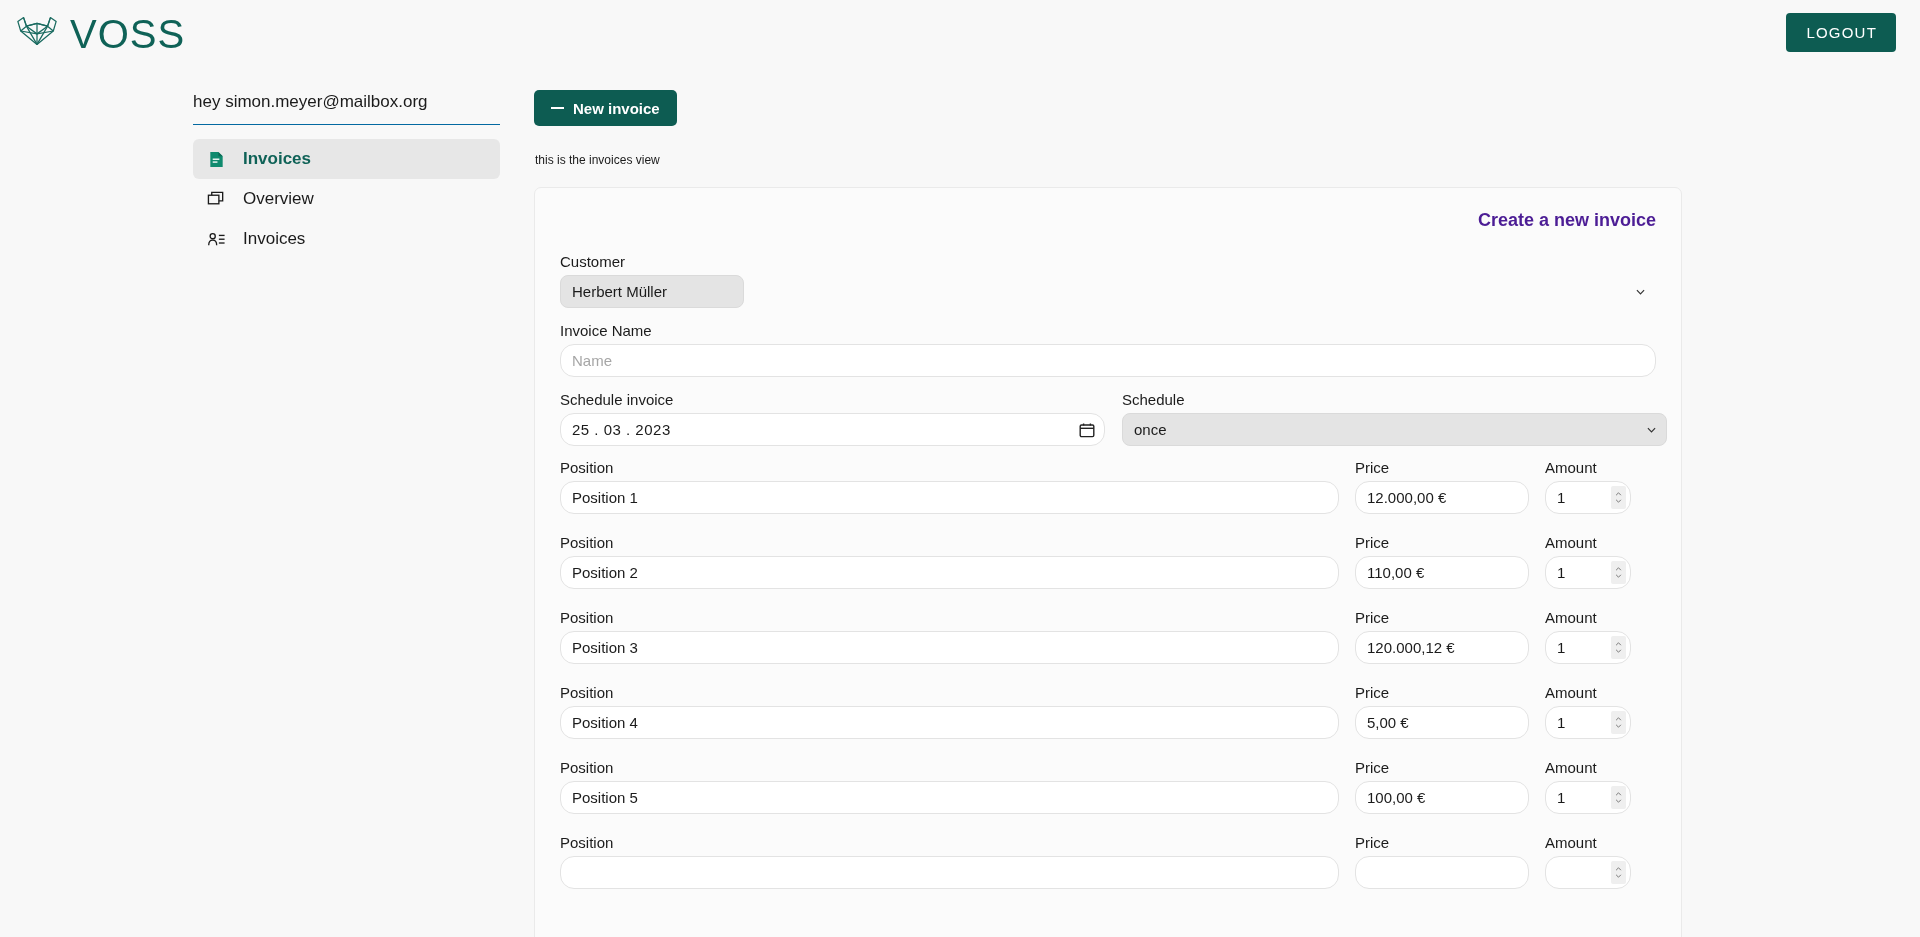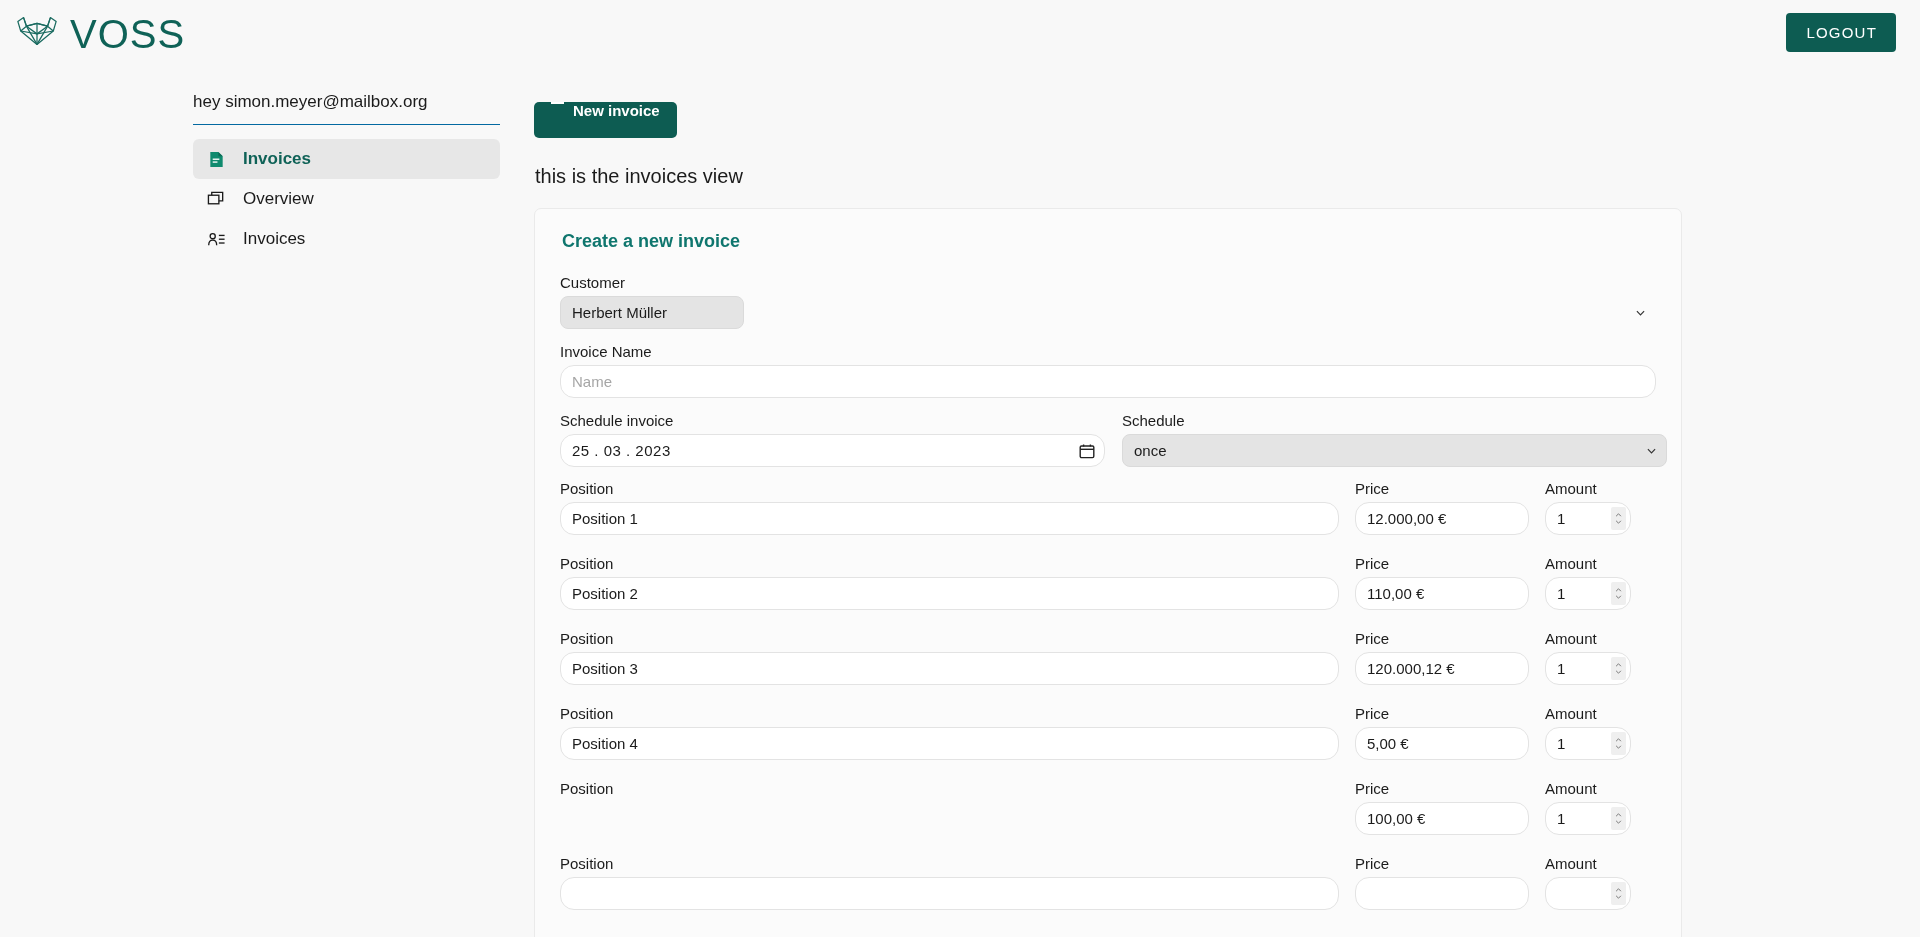--- a/index.html
+++ b/index.html
@@ -103,7 +103,7 @@
     font-size: 15px;
     font-weight: bold;
     display: inline-flex;
-    align-items: flex-start;
+    align-items: center;
     gap: 9px;
     cursor: pointer;
     font-family: "Liberation Sans", sans-serif;

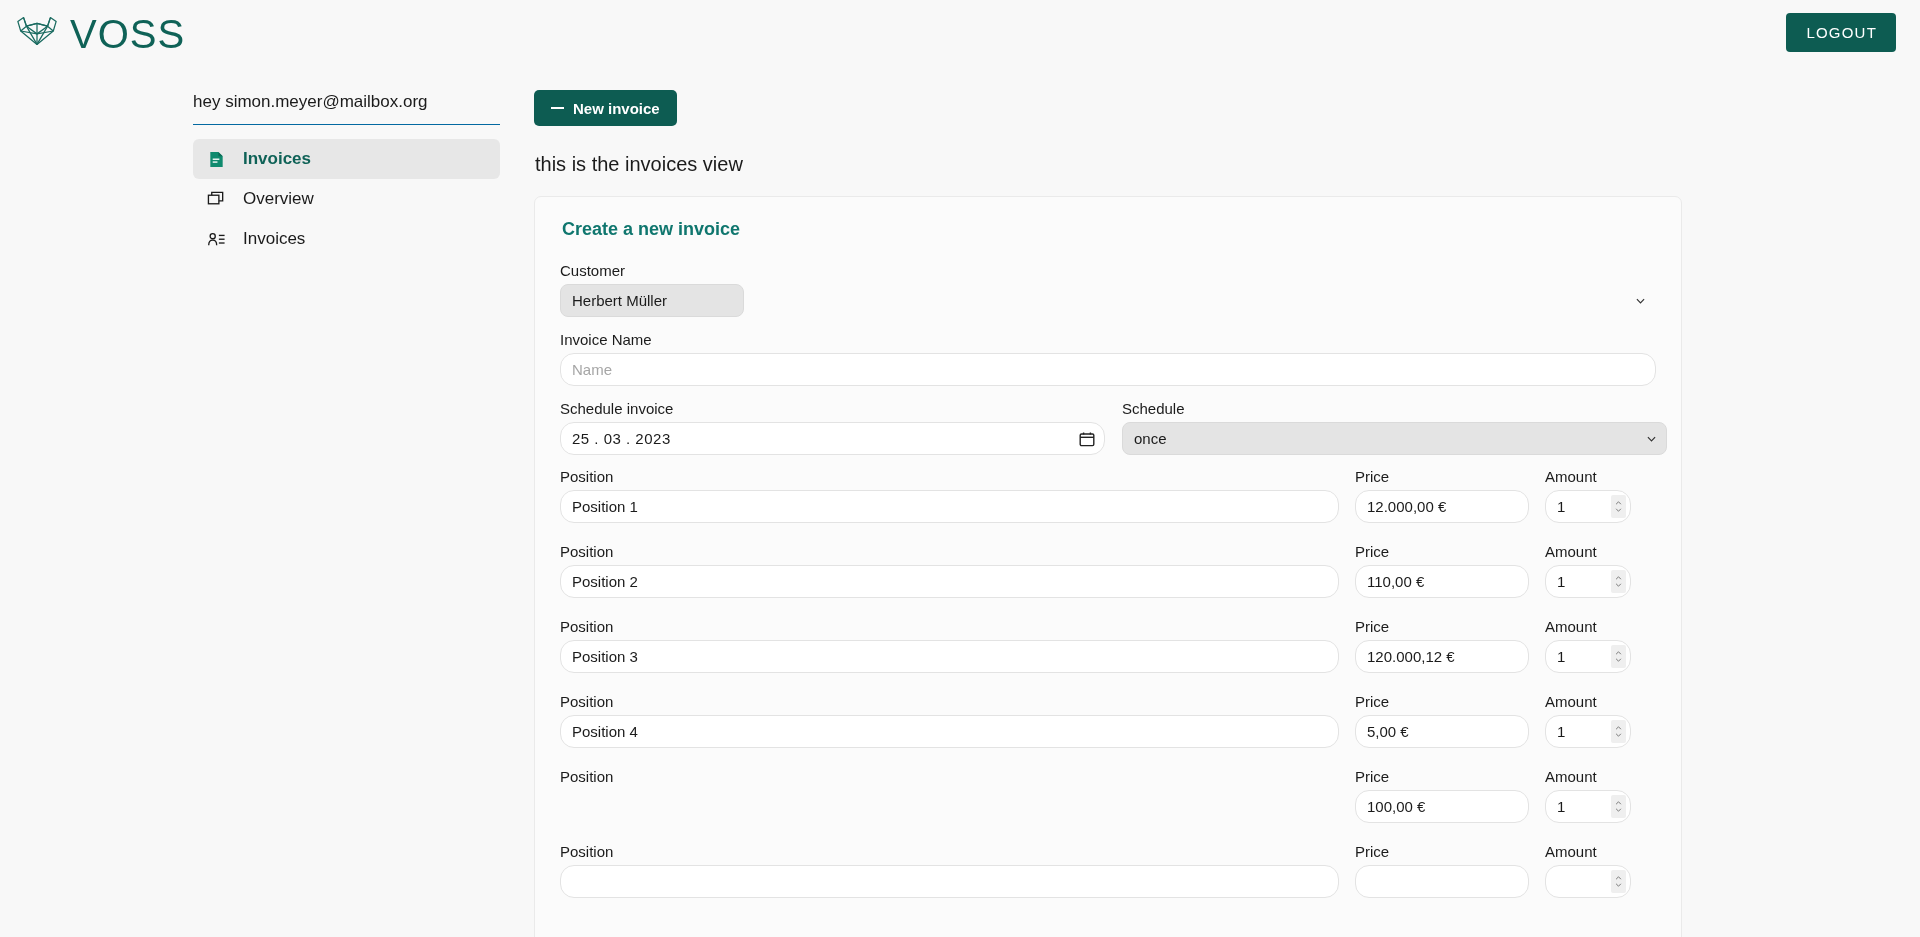--- a/index.html
+++ b/index.html
@@ -114,7 +114,7 @@
     background: #fff;
   }
   .view-note {
-    font-size: 20px;
+    font-size: 12px;
     color: #1b1b1b;
     margin: 27px 0 0 1px;
   }

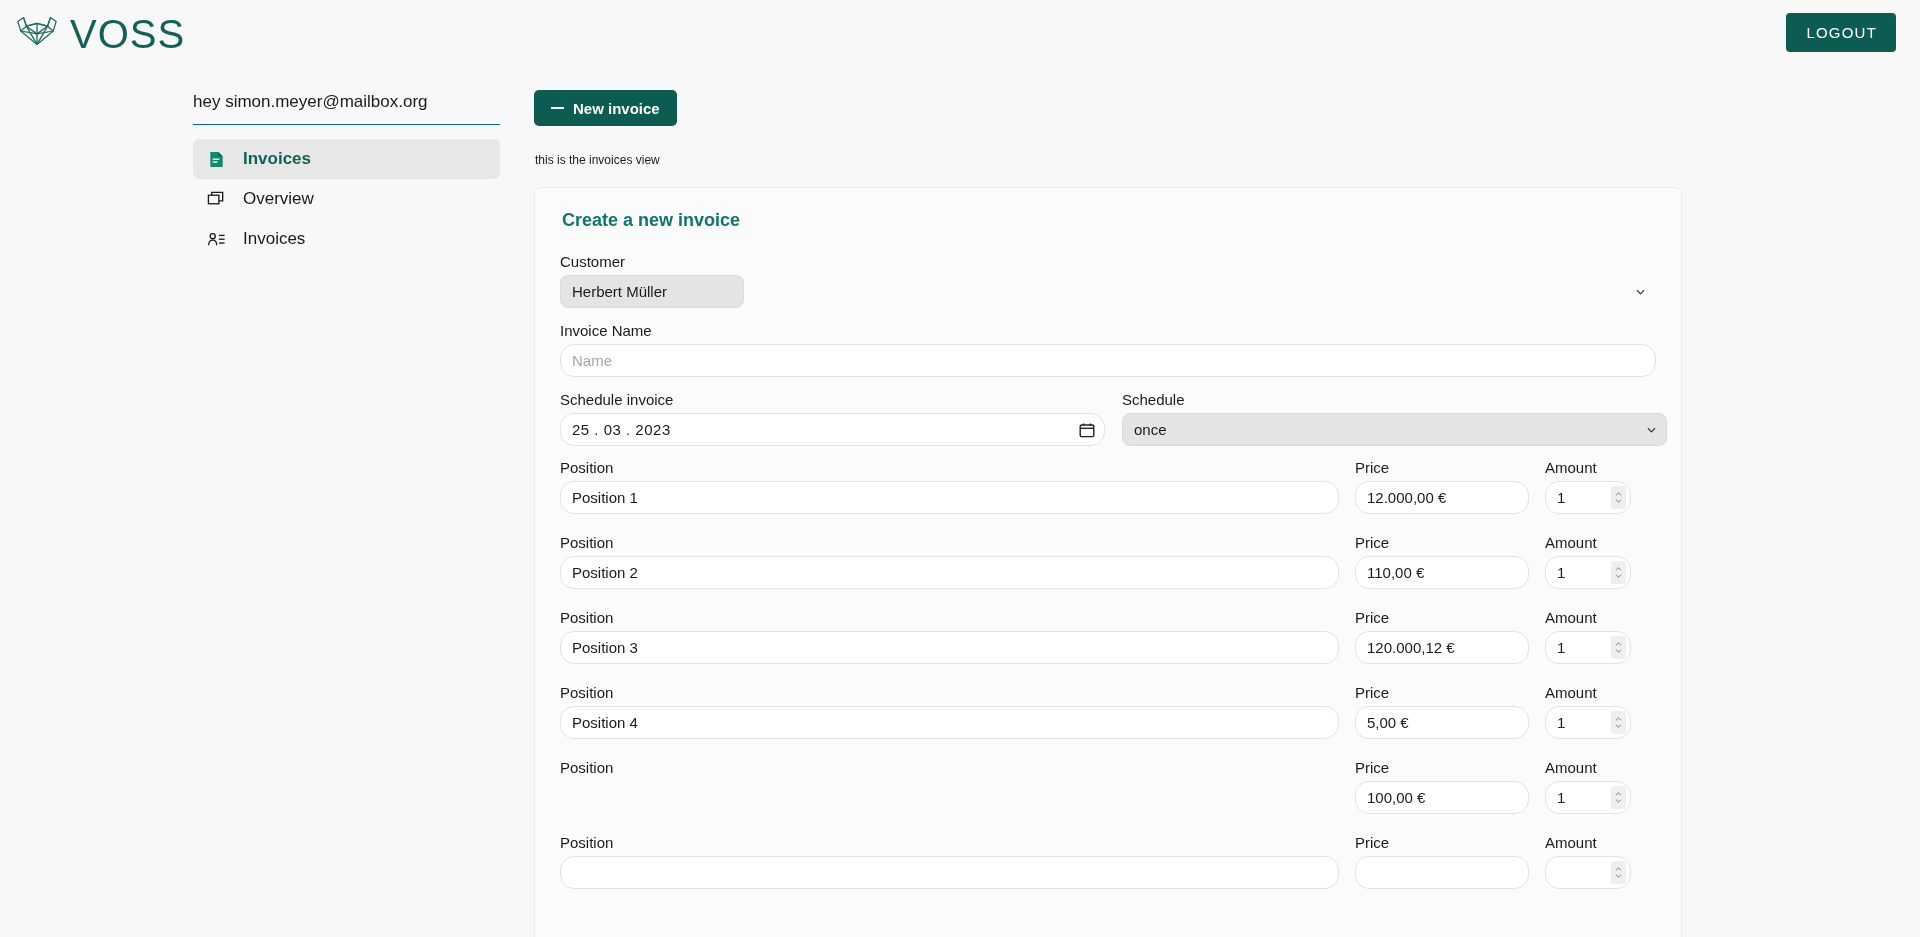--- a/index.html
+++ b/index.html
@@ -132,8 +132,9 @@
   .card-title {
     font-size: 18px;
     font-weight: bold;
-    color: #0f766e;
+    color: #4c1d95;
     margin: 0 0 22px 2px;
+    text-align: right;
   }
 
   .field-label {

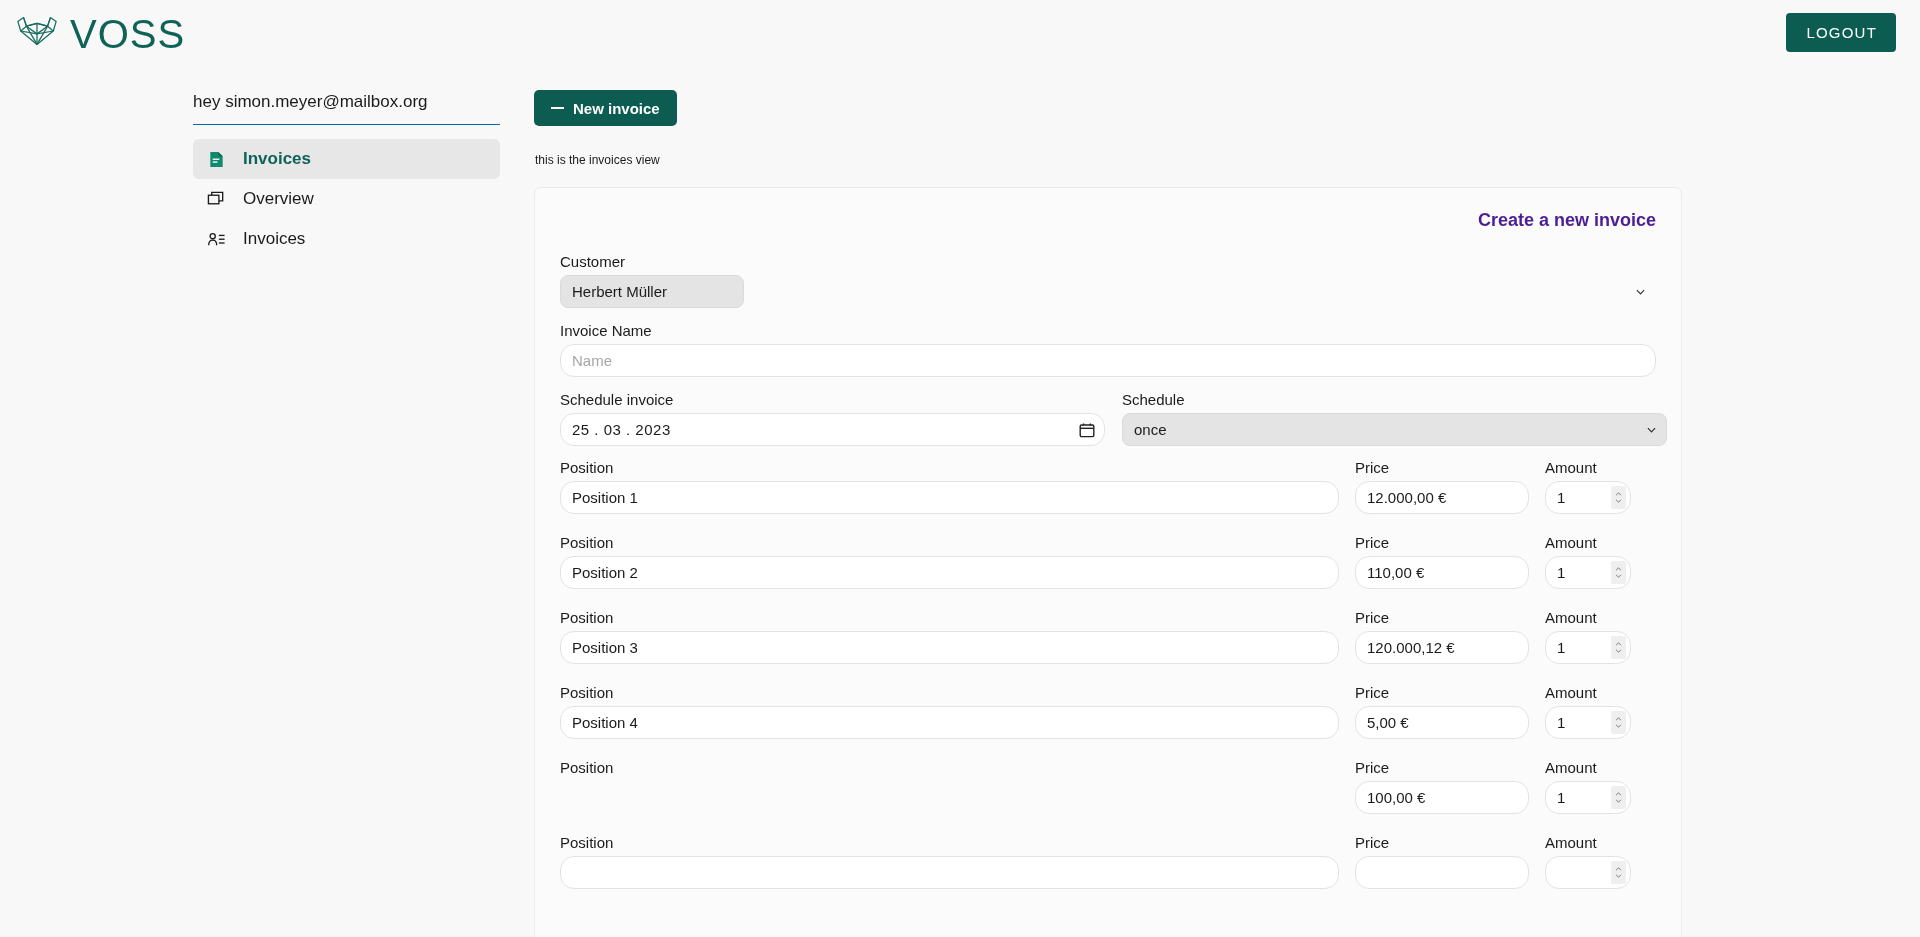--- a/index.html
+++ b/index.html
@@ -428,6 +428,7 @@
   <div class="pos-row">
     <div class="col pos-name">
       <label class="field-label">Position</label>
+      <input class="ui-input" type="text" value="Position 5" style="">
     </div>
     <div class="col pos-price">
       <label class="field-label">Price</label>

